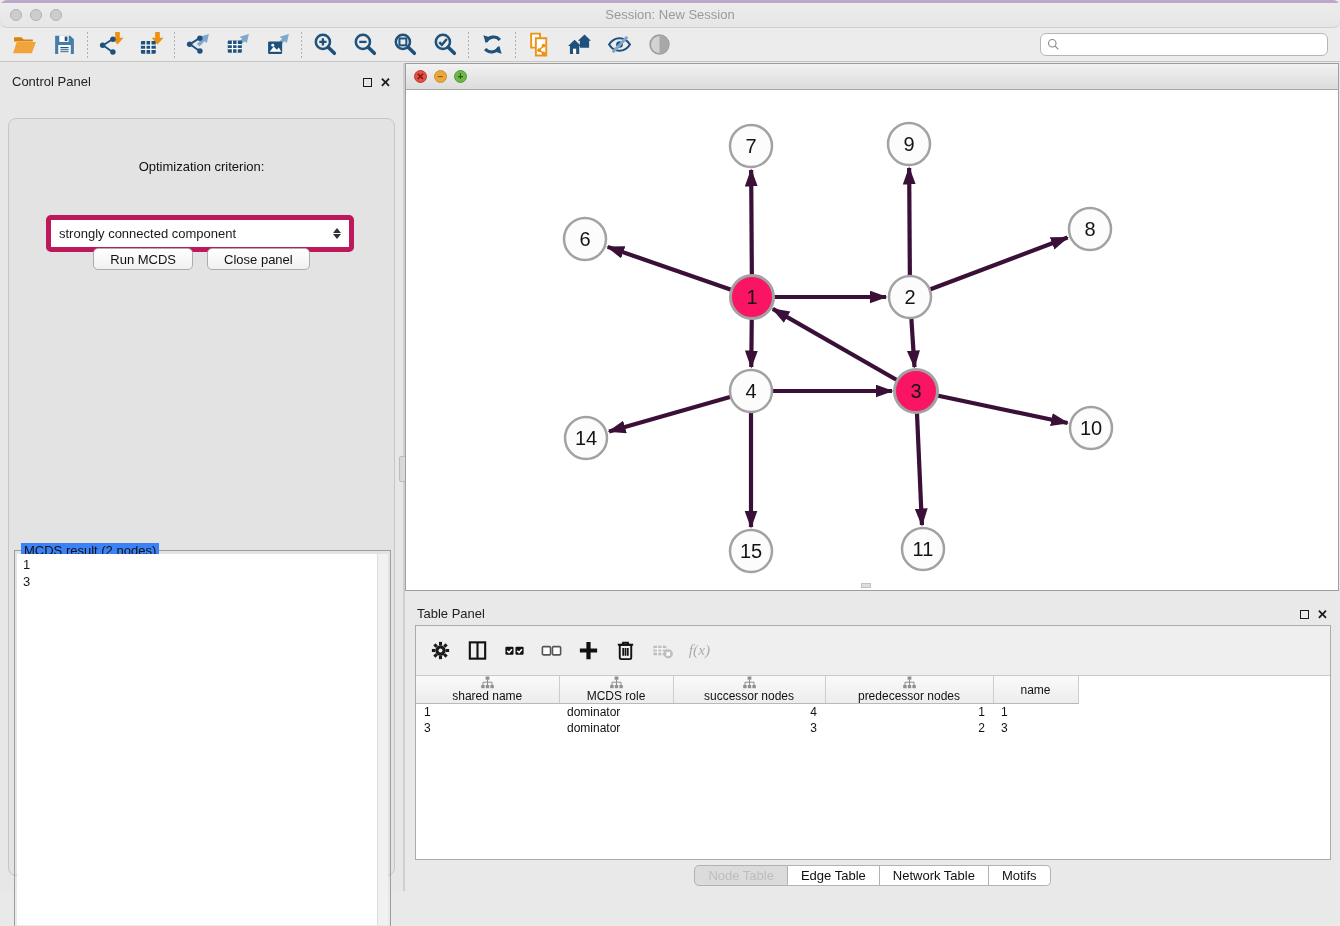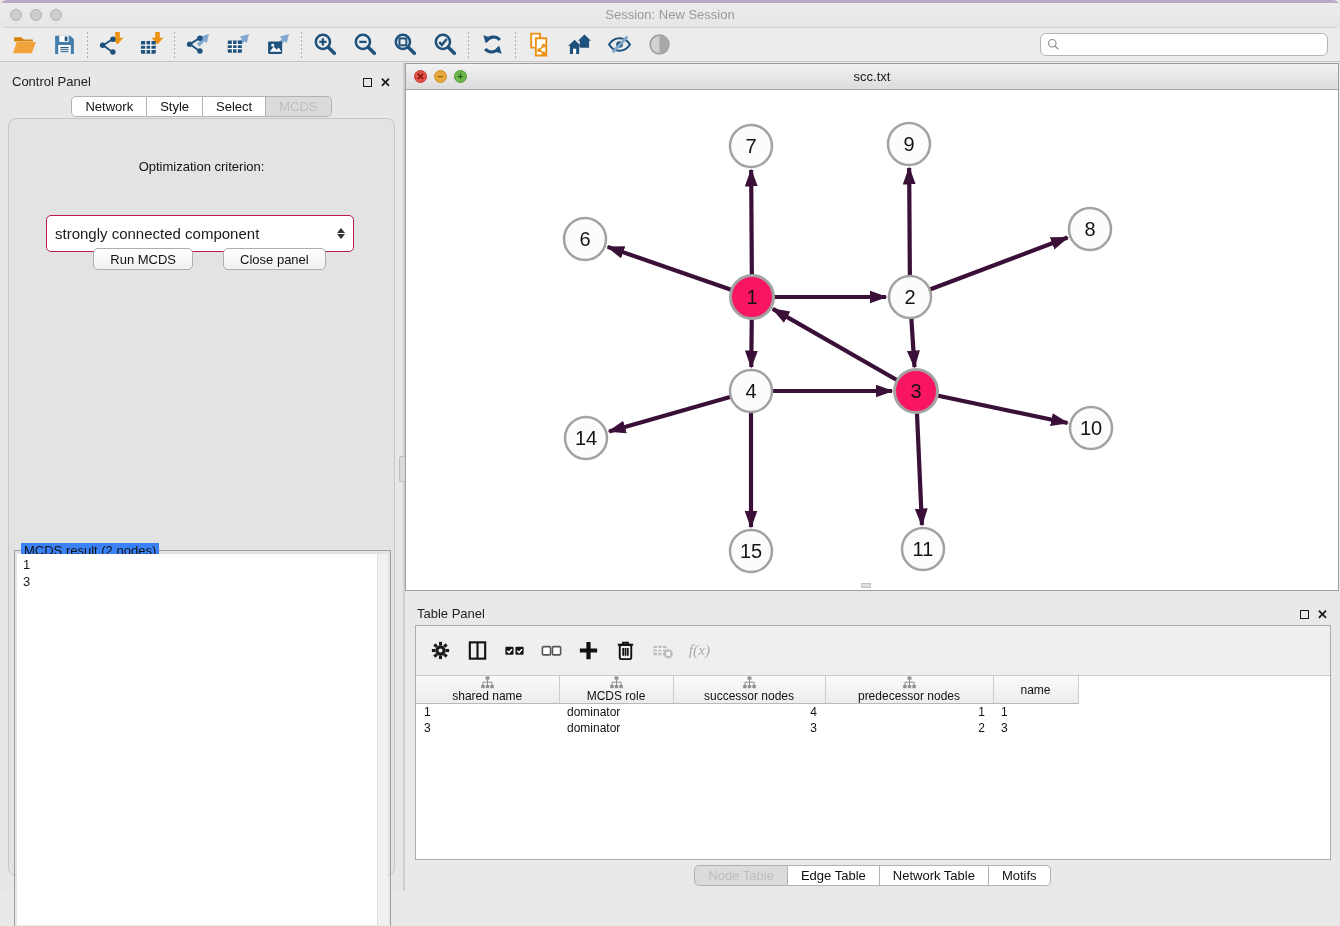--- a/index.html
+++ b/index.html
@@ -328,7 +328,6 @@
         <span class="nl nl-min">−</span>
         <span class="nl nl-zoom">+</span>
       </div>
-      <div class="net-title">scc.txt</div>
     </div>
     <div class="net-canvas">
       <svg id="graph" width="932" height="500">

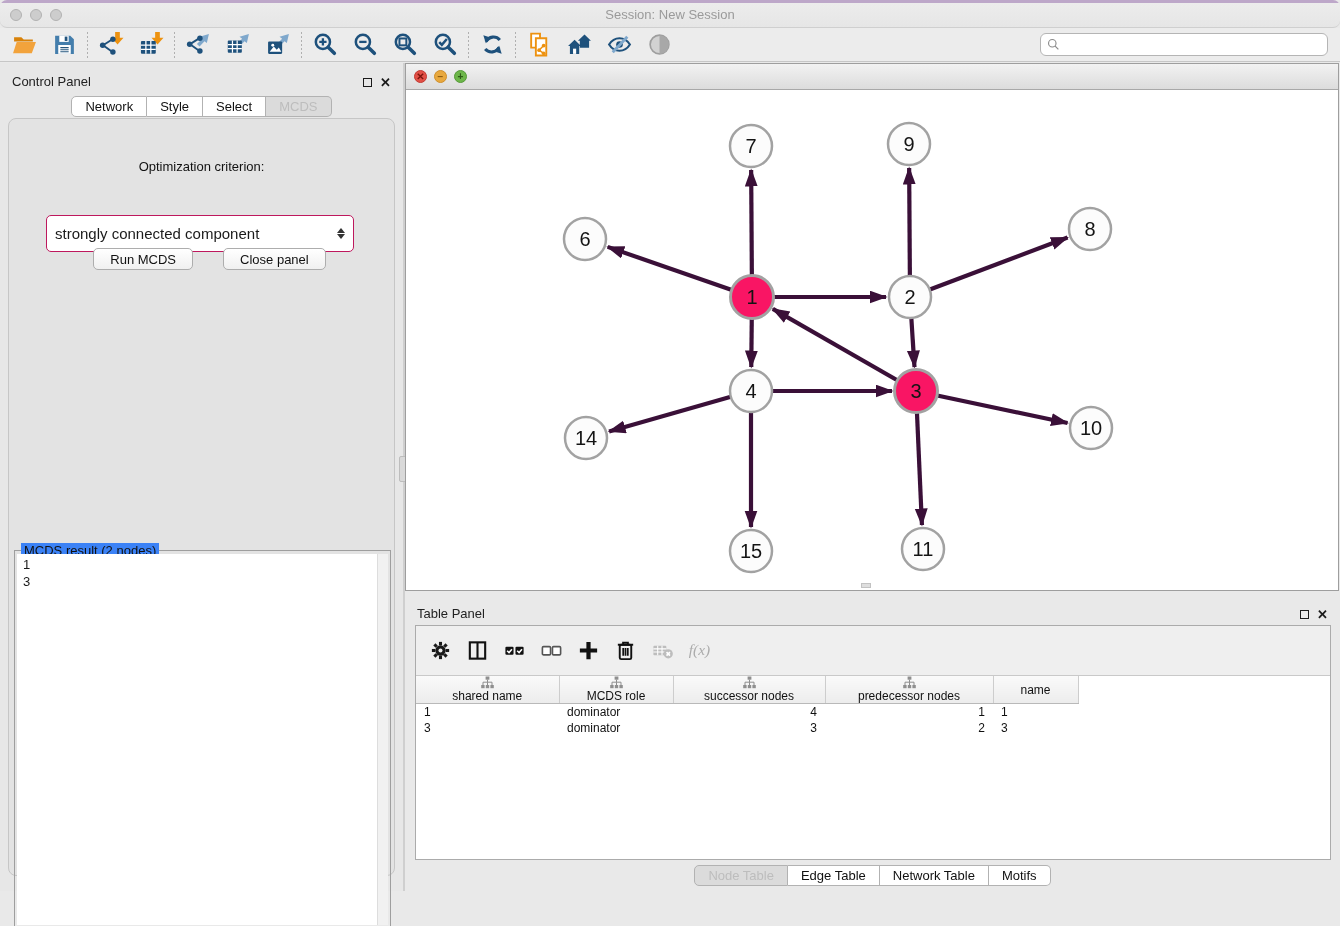--- a/index.html
+++ b/index.html
@@ -288,12 +288,6 @@
         <span class="close-x">✕</span>
       </span>
     </div>
-    <div class="cp-tabs" id="cp-tabs">
-        <button class="tab-btn">Network</button>
-        <button class="tab-btn">Style</button>
-        <button class="tab-btn">Select</button>
-        <button class="tab-btn active">MCDS</button>
-      </div>
     <div class="cp-body">
       <div class="opt-label">Optimization criterion:</div>
       <div class="combo">

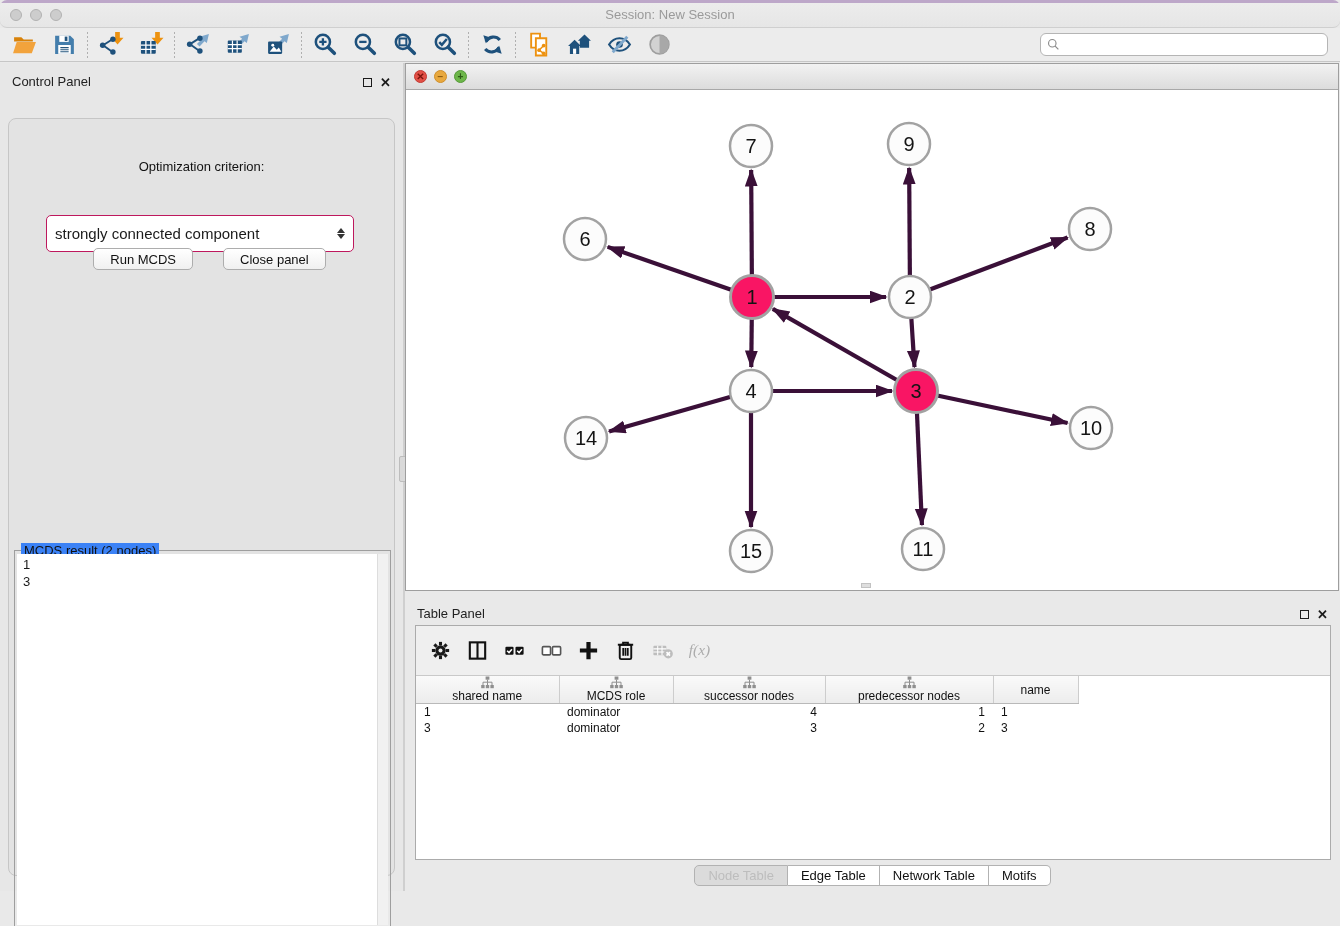--- a/index.html
+++ b/index.html
@@ -44,8 +44,8 @@
   .cp-body { position:absolute; left:8px; top:55px; width:387px; height:758px; background:#E3E3E3;
     border:1px solid #c6c6c6; border-radius:8px; }
   .opt-label { margin-top:40px; text-align:center; font-size:13px; color:#111; }
-  .combo { position:absolute; left:37px; top:96px; width:308px; height:37px; background:#fff; border:1px solid #be185d;
-    border-radius:5px; display:flex; align-items:center; font-size:15px; padding:0 8px; }
+  .combo { position:absolute; left:37px; top:96px; width:308px; height:37px; background:#fff; border:5px solid #be185d;
+    border-radius:5px; display:flex; align-items:center; font-size:13px; padding:0 8px; }
   .combo .chevrons { margin-left:auto; display:flex; flex-direction:column; gap:1px; }
   .combo .chevrons span { width:0; height:0; border-left:4px solid transparent; border-right:4px solid transparent; }
   .chev-up { border-bottom:5px solid #333; }

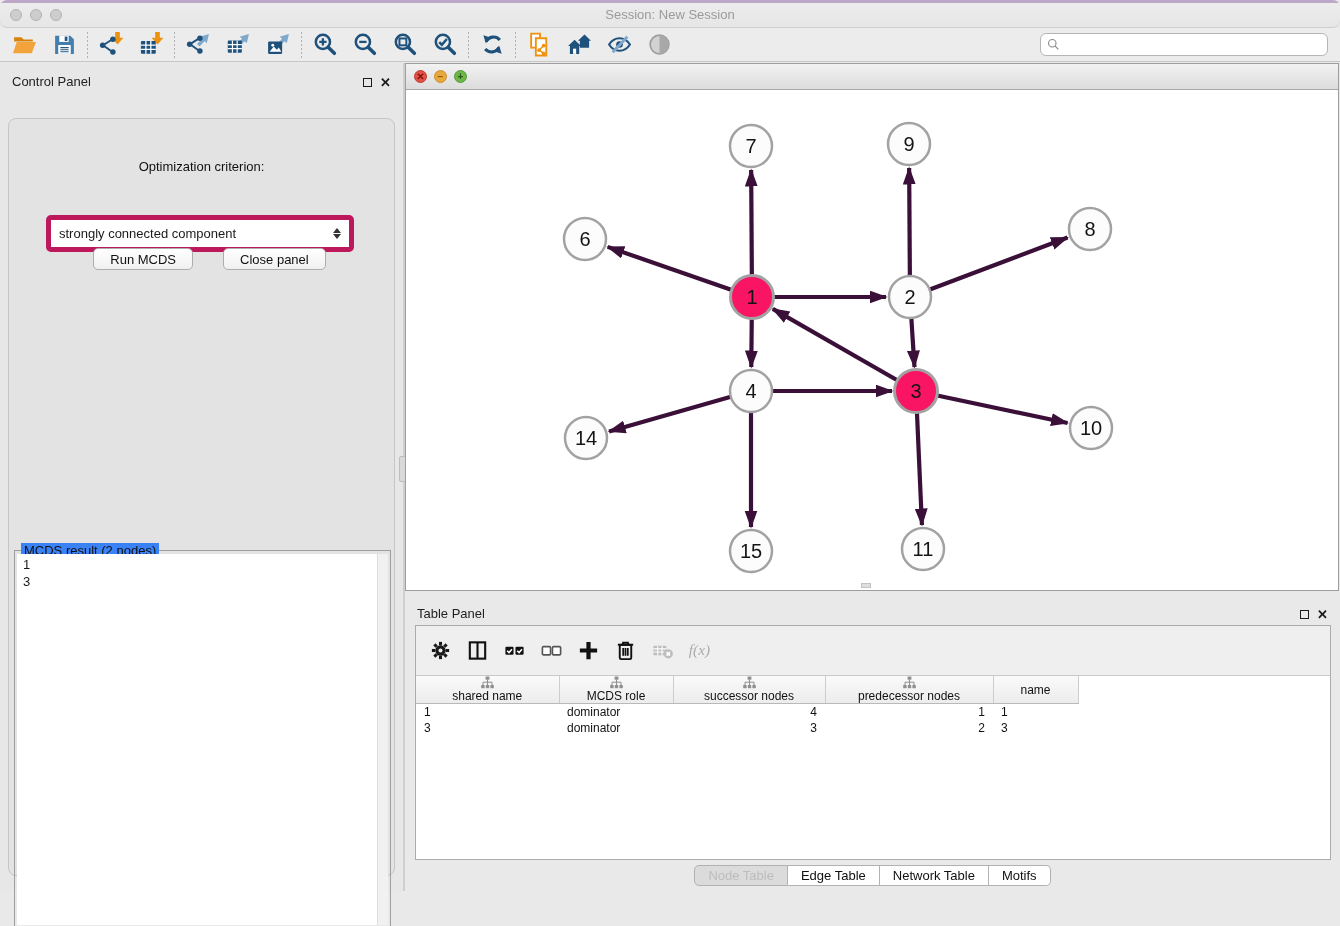--- a/index.html
+++ b/index.html
@@ -52,7 +52,7 @@
   .chev-dn { border-top:5px solid #333; }
   .btn-row { position:absolute; left:0; top:129px; width:100%; display:flex; justify-content:center; gap:14px; }
   .push-btn { height:22px; padding:0 16px; font-size:13px; background:linear-gradient(#ffffff,#f0f0f0);
-    border:1px solid #adadad; border-radius:5px; color:#111; cursor:default; font-family:"Liberation Sans",sans-serif;margin-left:16px; }
+    border:1px solid #adadad; border-radius:5px; color:#111; cursor:default; font-family:"Liberation Sans",sans-serif; }
   .result-group { position:absolute; left:5px; top:431px; width:377px; height:378px; border:1px solid #9e9e9e; }
   .result-legend { position:absolute; left:6px; top:-8px; background:#3b82f6; padding:0 3px; font-size:13px; color:#111; }
   .result-text { position:absolute; left:2px; top:3px; right:13px; bottom:2px; background:#fff; font-size:13px;

